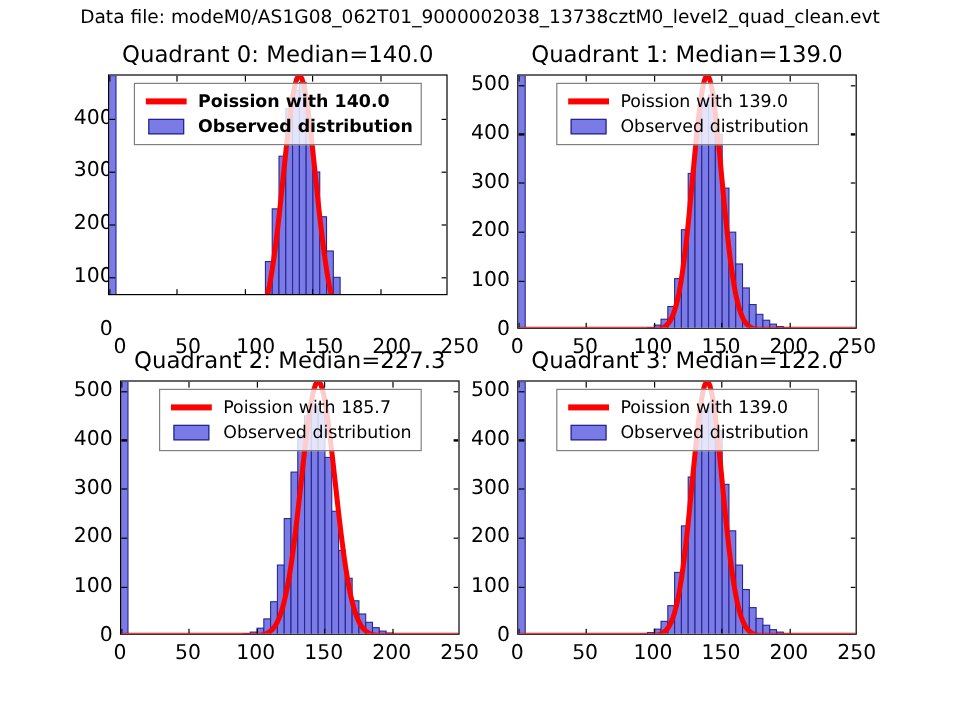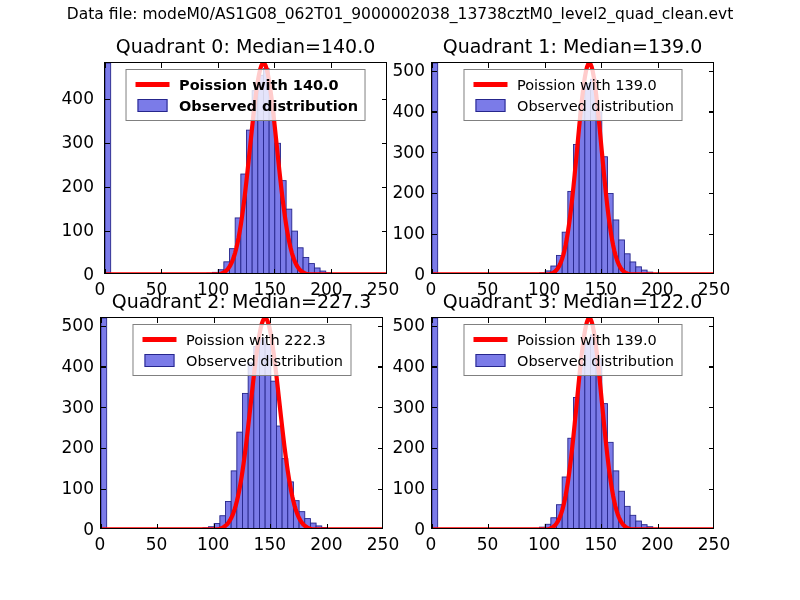--- a/index.html
+++ b/index.html
@@ -64,7 +64,7 @@
     <div class="ylab" style="left: 44px; width: 50px; top: 186.215px;">200</div>
     <div class="ylab" style="left: 44px; width: 50px; top: 142.323px;">300</div>
     <div class="ylab" style="left: 44px; width: 50px; top: 98.4306px;">400</div>
-    <div class="panel" style="left: 104px; top: 62px; width: 283px; height: 212px;">
+    <div class="panel" style="left: 90px; top: 62px; width: 283px; height: 184px;">
       <div class="panel-title">Quadrant 0: Median=140.0</div>
       <div class="plotbox">
         <svg class="plotsvg" width="283" height="212">

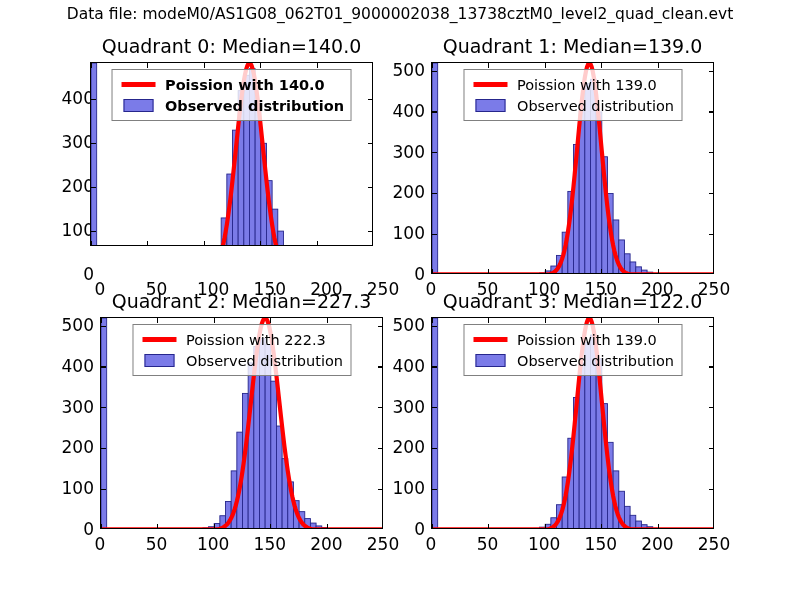--- a/index.html
+++ b/index.html
@@ -291,7 +291,7 @@
             <div class="legsym">
               <div class="legline" style="background: rgb(255, 0, 0);"></div>
             </div>
-            <div class="legtext">Poission with 222.3</div>
+            <div class="legtext">Poission with 185.7</div>
           </div>
           <div class="legrow">
             <div class="legsym">

